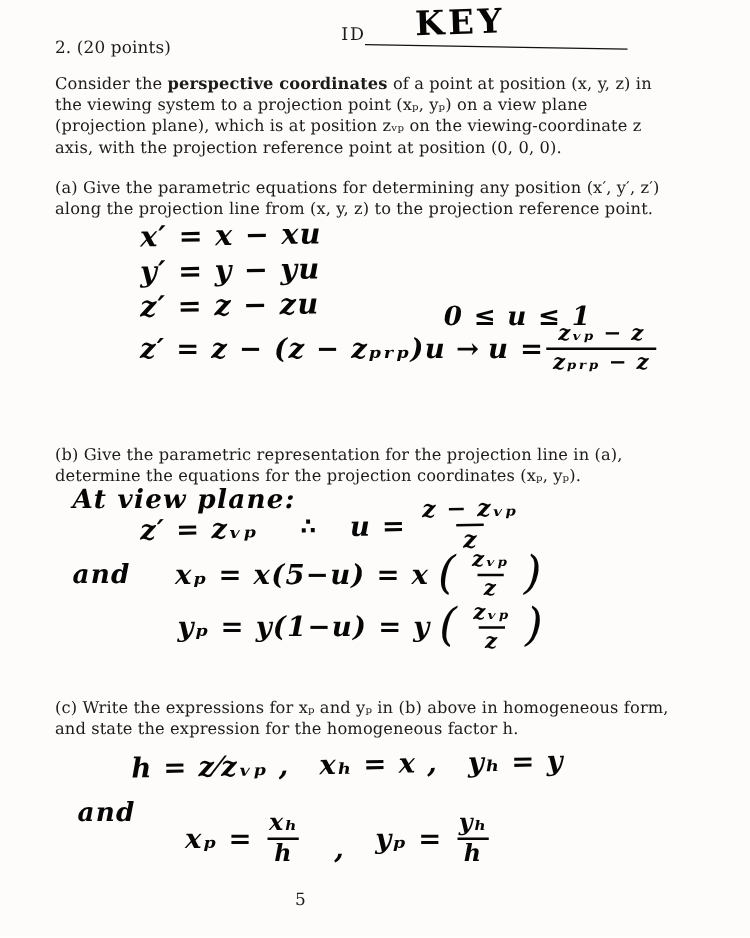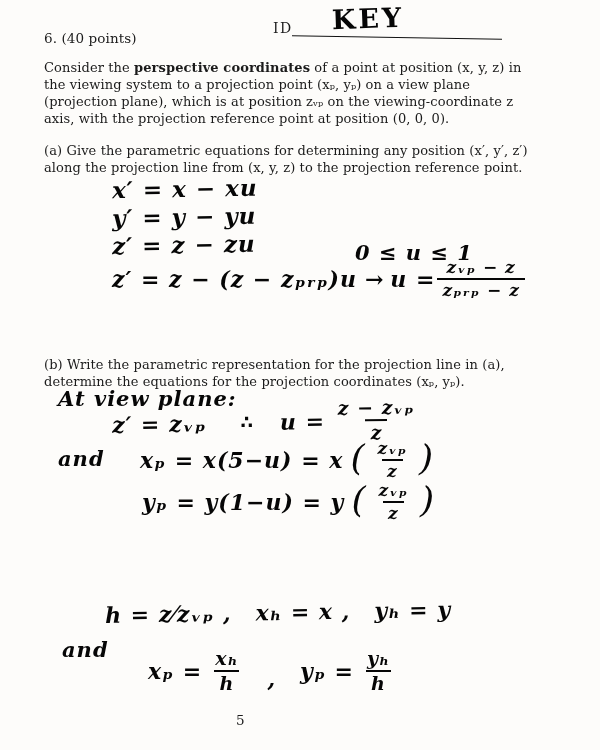--- a/index.html
+++ b/index.html
@@ -43,7 +43,7 @@
   <span class="hw id-value" style="left:332px; top:3px;">KEY</span>
   <div class="id-underline"></div>
 
-  <div class="printed qnum" style="left:44px; top:30px;">6. (40 points)</div>
+  <div class="printed qnum" style="left:44px; top:30px;">2. (20 points)</div>
 
   <p class="printed" style="left:44px; top:59px; width:492px;"><span>Consider the </span><b>perspective coordinates</b><span> of a point at position (x, y, z) in the viewing system to a projection point (xₚ, yₚ) on a view plane (projection plane), which is at position zᵥₚ on the viewing-coordinate z axis, with the projection reference point at position (0, 0, 0).</span></p>
 

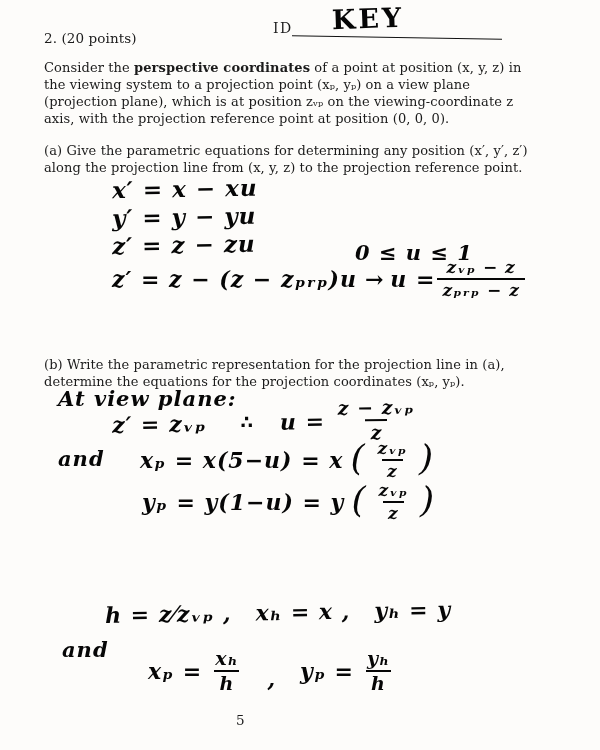--- a/index.html
+++ b/index.html
@@ -64,7 +64,7 @@
     </span>
   </div>
 
-  <p class="printed" style="left:44px; top:356px; width:500px;">(b)  Write the parametric representation for the projection line in (a), determine the equations for the projection coordinates (xₚ, yₚ).</p>
+  <p class="printed" style="left:44px; top:356px; width:500px;">(b)  Give the parametric representation for the projection line in (a), determine the equations for the projection coordinates (xₚ, yₚ).</p>
 
   <div class="hw hw-line" style="left:58px; top:386px; font-size:21px;">At view plane:</div>
 

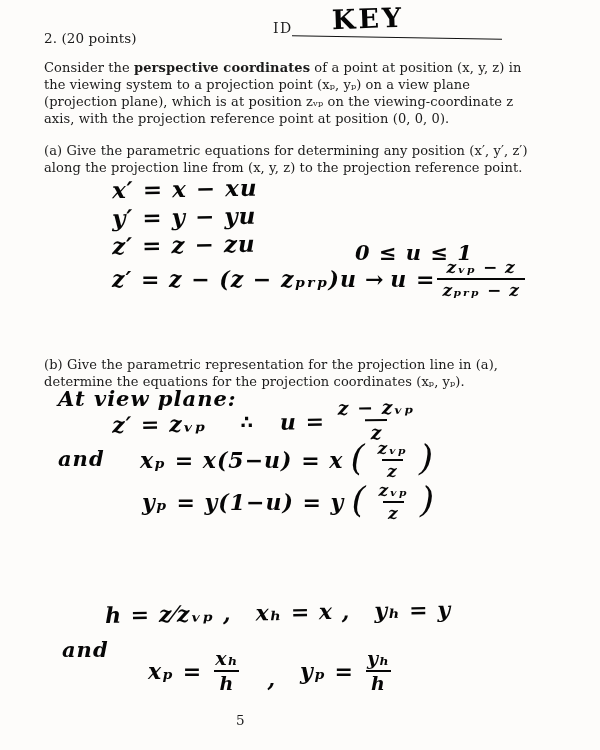--- a/index.html
+++ b/index.html
@@ -100,6 +100,7 @@
     <span class="paren">)</span>
   </div>
 
+  <p class="printed" style="left:44px; top:558px; width:505px;">(c)  Write the expressions for xₚ and yₚ in (b) above in homogeneous form, and state the expression for the homogeneous factor h.</p>
 
   <div class="hw hw-row tilt-sm" style="left:105px; top:599px; font-size:22px; gap:24px;">
     <span>h = z⁄zᵥₚ ,</span>

